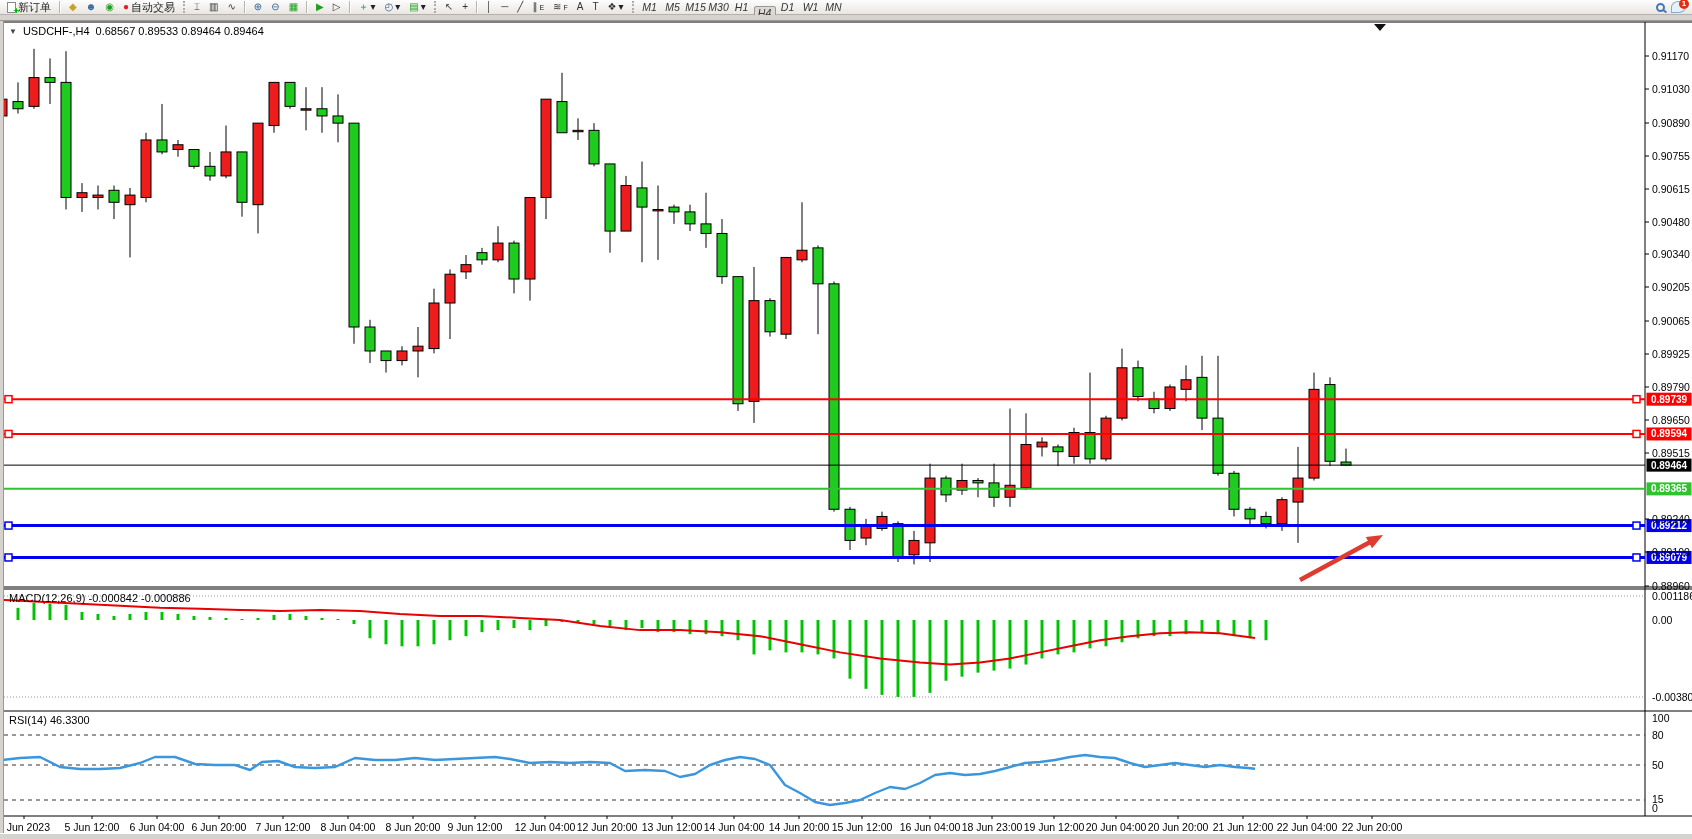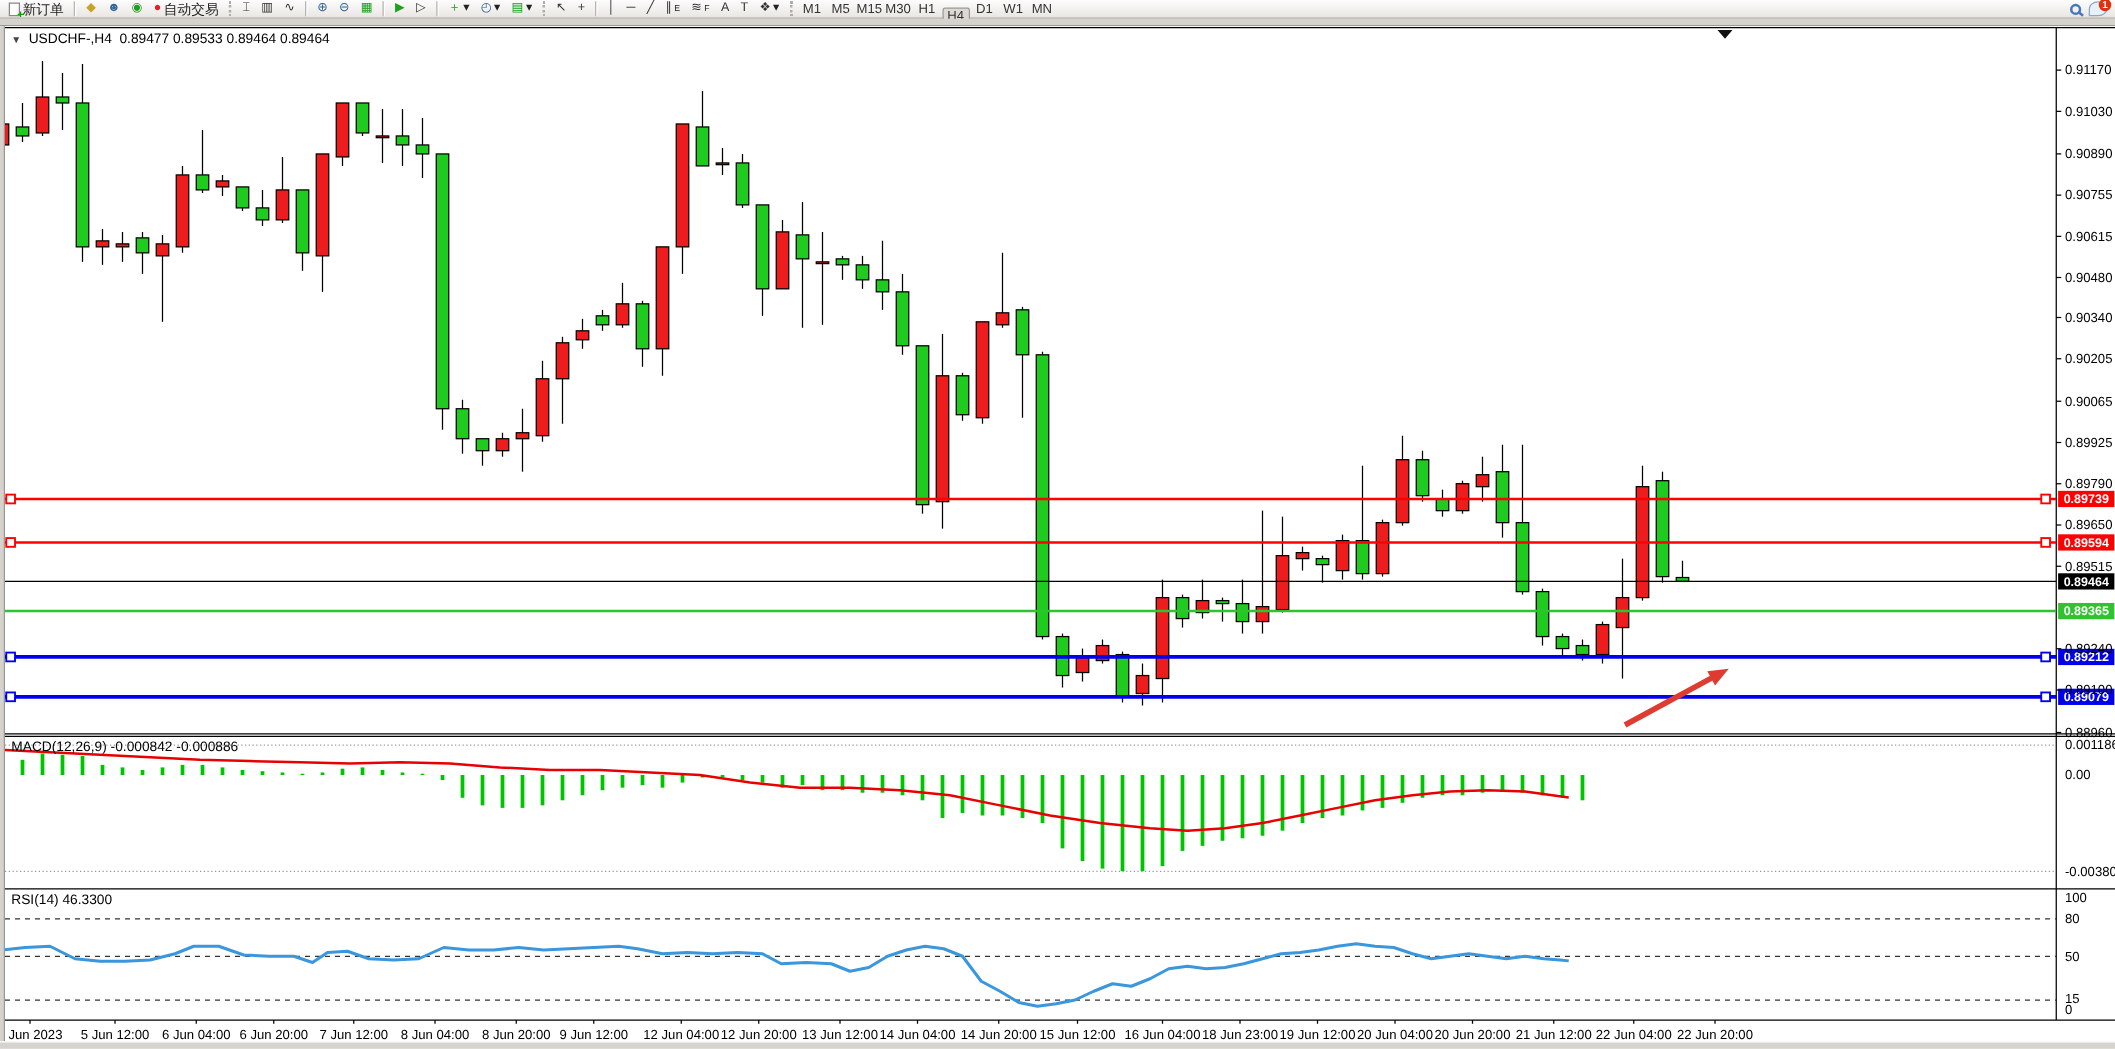--- a/index.html
+++ b/index.html
@@ -21,7 +21,7 @@
   .sheet { position:relative; width:9px; height:11px; background:#fff; border:1px solid #888; }
   .sheet .plusmark { position:absolute; right:-4px; bottom:-3px; color:#0a0; font-weight:bold; font-size:9px; line-height:8px; }
   .tf { width:22px; height:14px; display:inline-flex; align-items:center; justify-content:center;
-    font-size:10.5px; color:#333; border:1px solid transparent; }
+    font-size:10.5px; color:#333; border:1px solid transparent;font-style:italic; }
   .tf.active { background:#dcd9d4; border:1px solid #9a9a94; border-radius:2px;margin-top:12px; }
   .sub { font-size:7px; vertical-align:sub; }
   #toolbar-right { margin-left:auto; display:flex; align-items:center; gap:6px; padding-right:6px; }

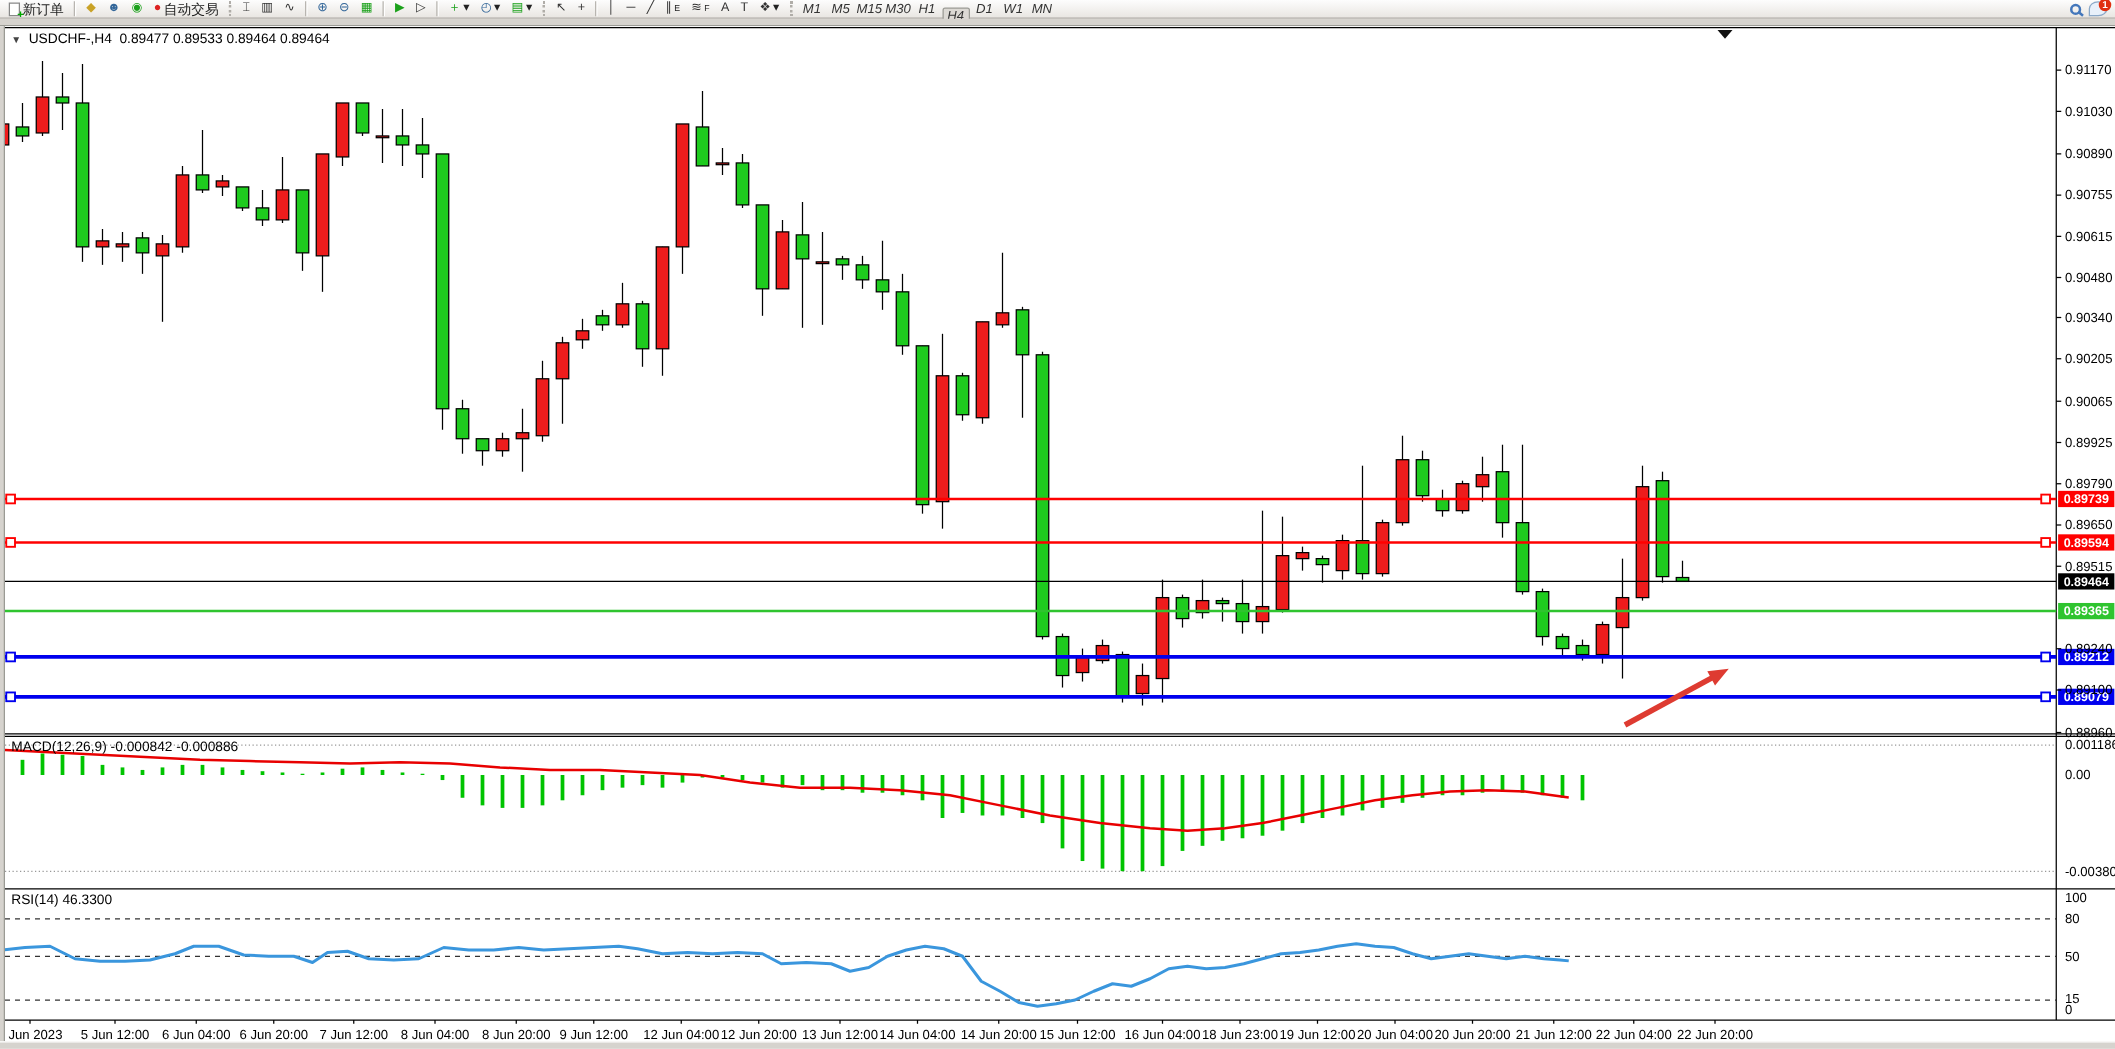--- a/index.html
+++ b/index.html
@@ -592,7 +592,7 @@
     <div id="symbol-header">
       <span class="caret">▼</span>
       <span>USDCHF-,H4</span>
-      <span>0.89477 0.89533 0.89464 0.89464</span>
+      <span>0.68567 0.89533 0.89464 0.89464</span>
     </div>
     <div class="pane-label" id="macd-label">MACD(12,26,9) -0.000842 -0.000886</div>
     <div class="pane-label" id="rsi-label">RSI(14) 46.3300</div>

